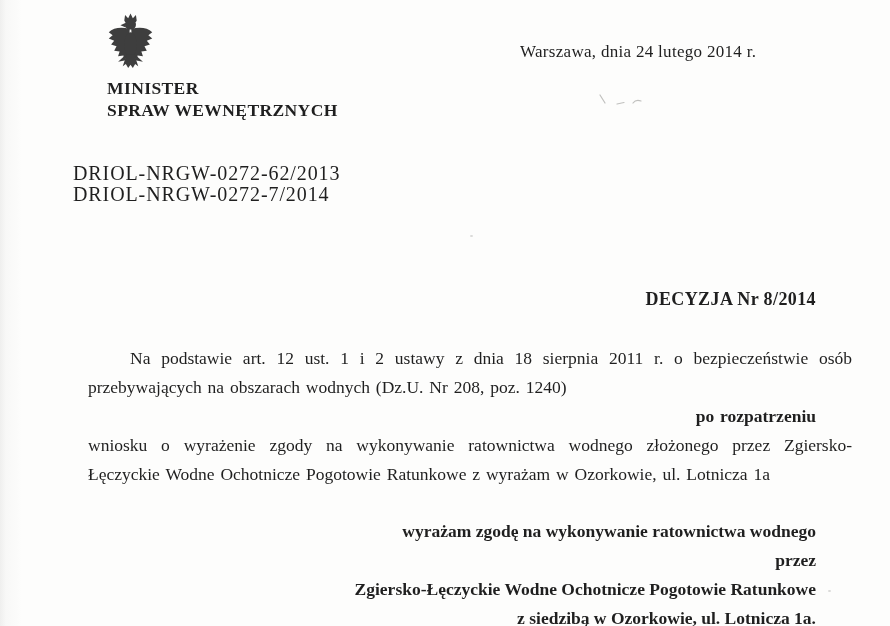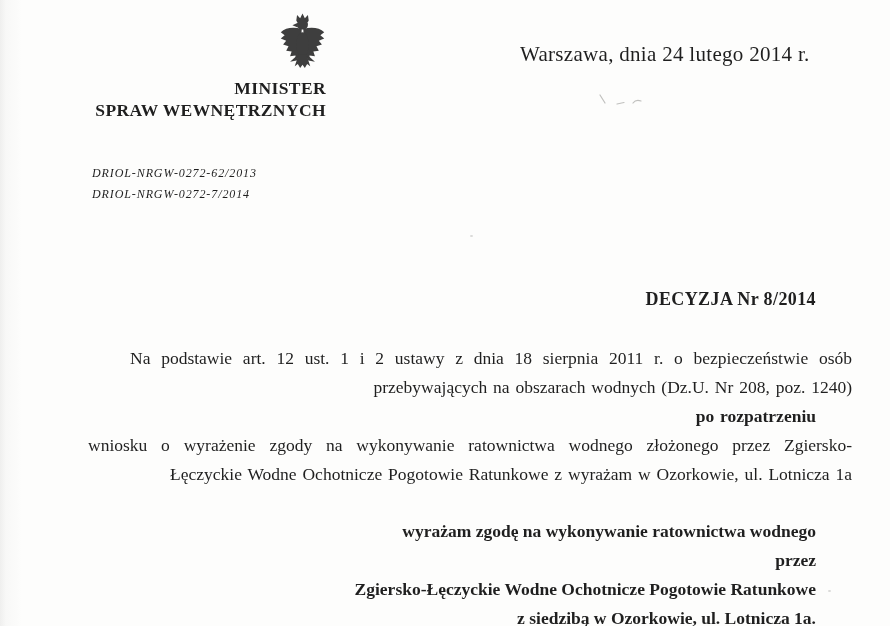--- a/index.html
+++ b/index.html
@@ -48,7 +48,7 @@
     position: absolute;
     left: 520px;
     top: 42px;
-    font-size: 21px;
+    font-size: 17px;
     letter-spacing: 0.3px;
     white-space: nowrap;
   }

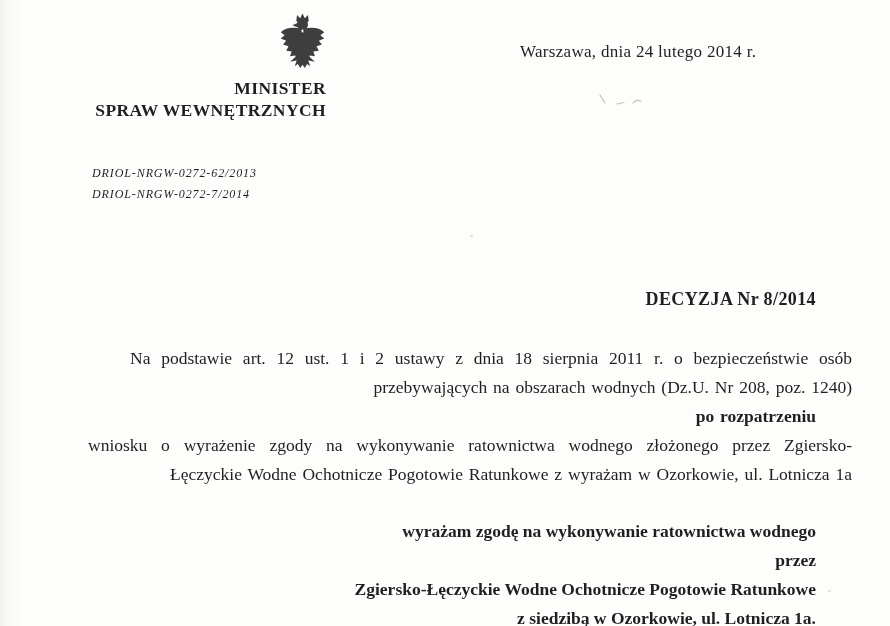--- a/index.html
+++ b/index.html
@@ -21,10 +21,10 @@
   
   .letterhead {
     position: absolute;
-    left: 84px;
+    left: 107px;
     top: 12px;
     width: 242px;
-    text-align: right;
+    text-align: left;
   }
   .emblem {
     display: inline-block;

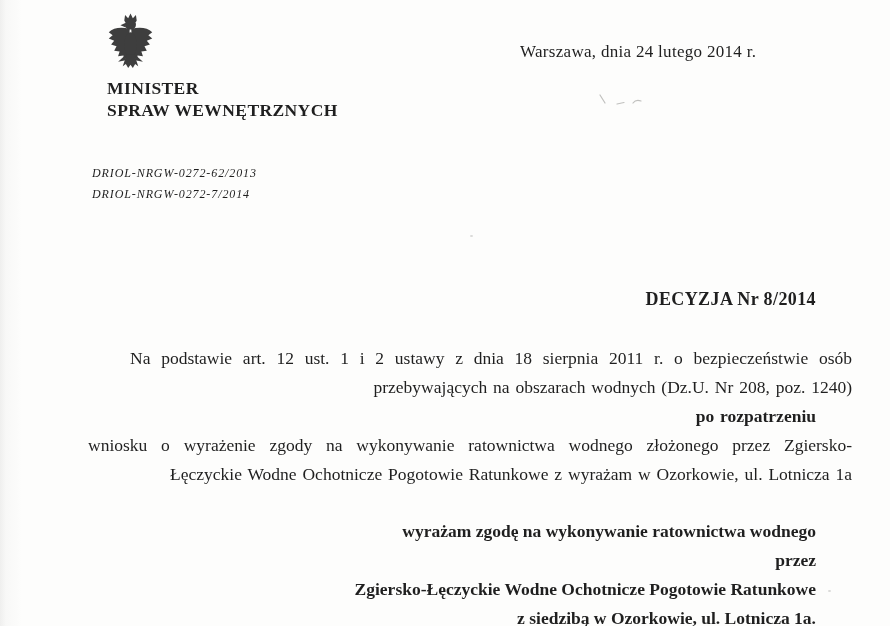--- a/index.html
+++ b/index.html
@@ -61,13 +61,12 @@
   
   .refs {
     position: absolute;
-    left: 92px;
+    left: 73px;
     top: 163px;
-    font-size: 12px;
+    font-size: 20px;
     letter-spacing: 0.9px;
     line-height: 20.5px;
     white-space: nowrap;
-    font-style: italic;
   }
   
   .doc-body {

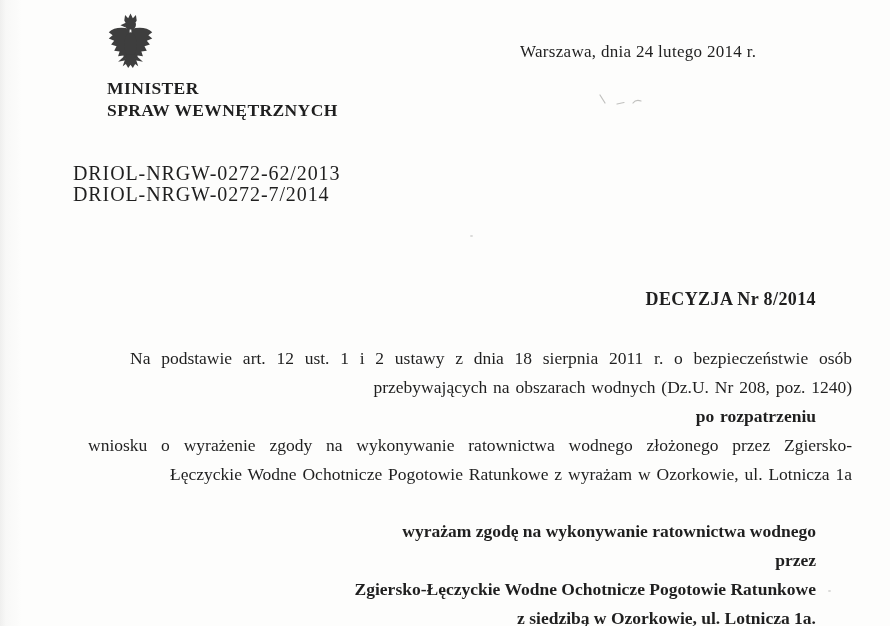--- a/index.html
+++ b/index.html
@@ -95,7 +95,7 @@
     text-align: justify;
     text-align-last: justify;
   }
-  .line-left { text-align: right; }
+  .line-left { text-align: left; }
   .center-bold {
     text-align: right;
     font-weight: bold;

